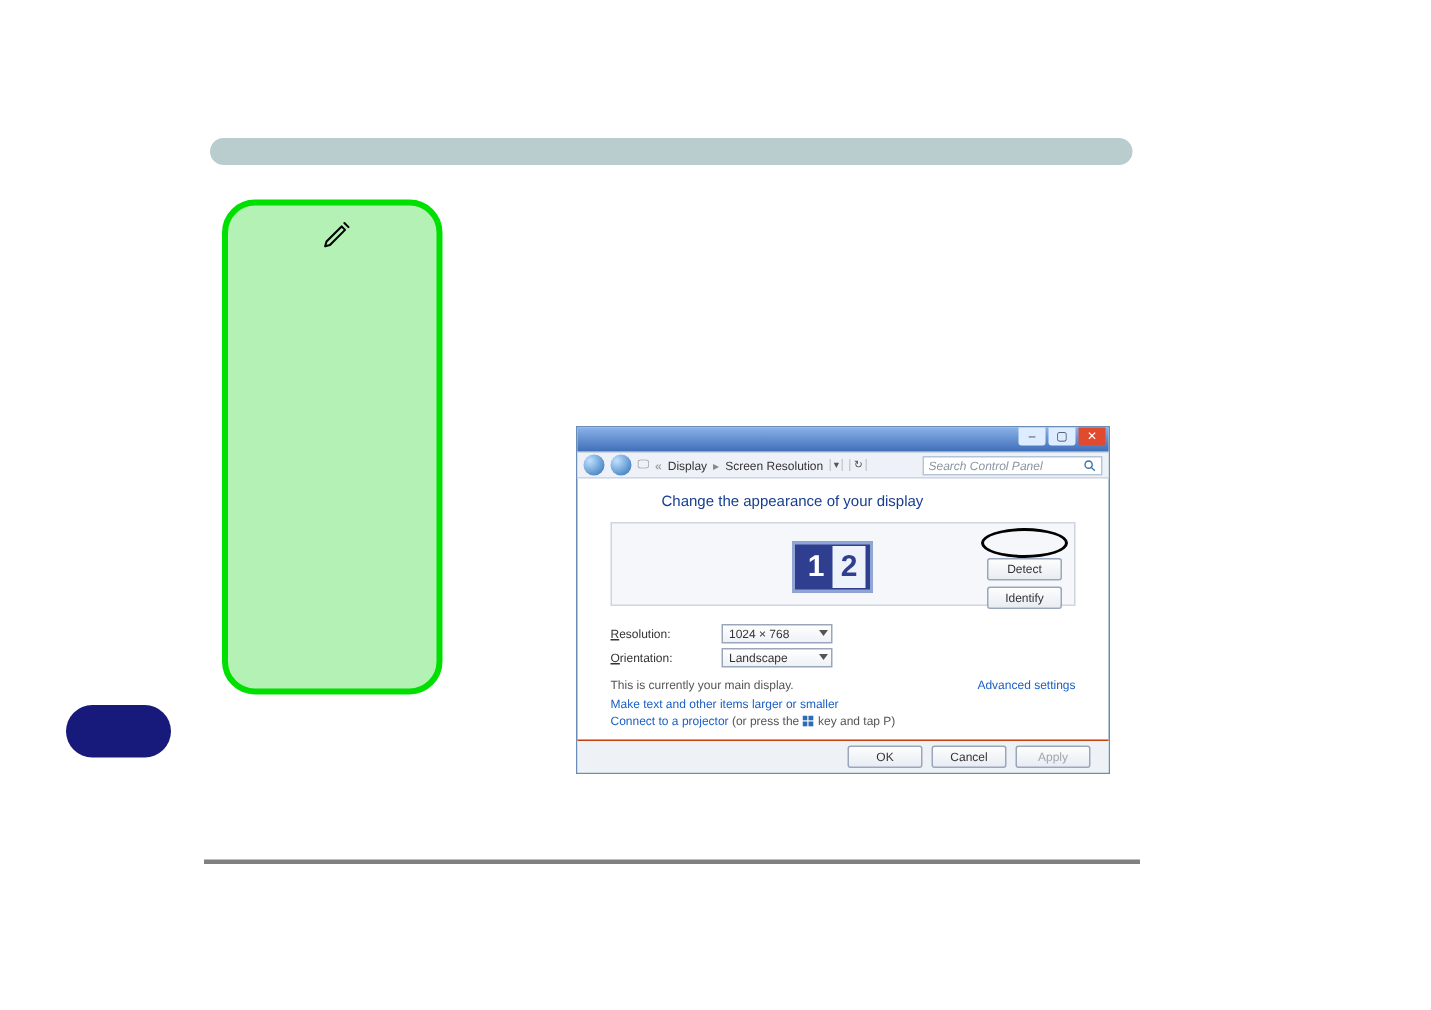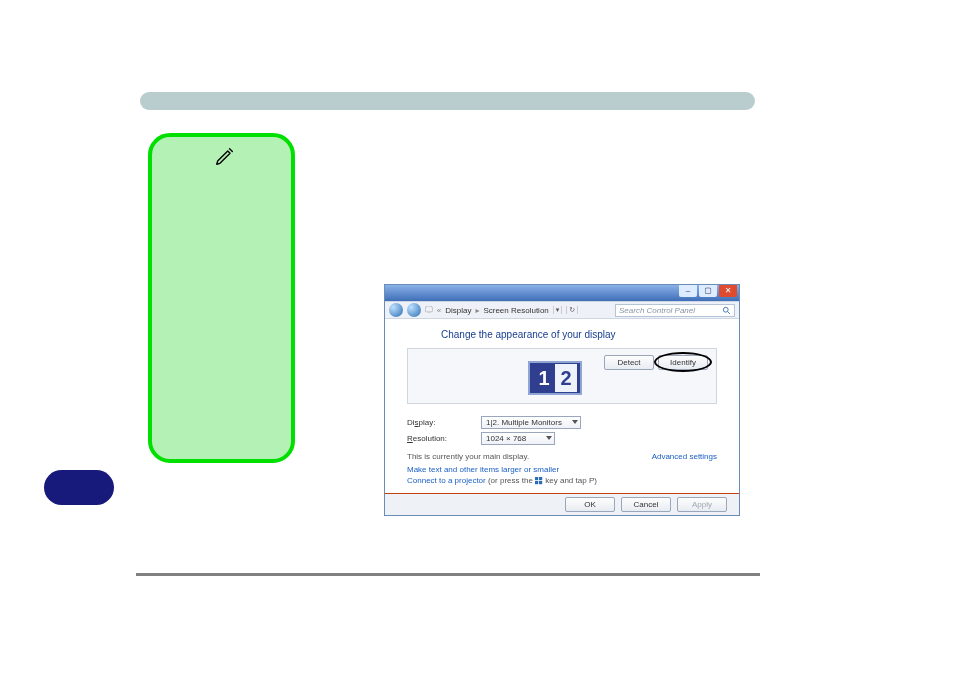--- a/index.html
+++ b/index.html
@@ -47,7 +47,7 @@
   .monitors .n { width: 22px; height: 28px; font-size: 20px; font-weight: bold; color: #fff; text-align: center; line-height: 28px; }
   .monitors .n.n1 { background: #2f3e8f; }
   .monitors .n.n2 { background: #eef2fa; color: #2f3e8f; border-radius: 0; }
-  .side-buttons { position: absolute; right: 8px; top: 6px; display: flex; flex-direction: row; gap: 4px; }
+  .side-buttons { position: absolute; right: 8px; top: 23px; display: flex; flex-direction: column; gap: 4px; }
   .wbtn { width: 50px; height: 15px; background: linear-gradient(#fdfdfd, #e8ecf2); border: 1px solid #9aa7ba; border-radius: 2px; font-size: 8px; text-align: center; line-height: 13px; color: #333; }
   .detect-ring { position: absolute; right: 4px; top: 3px; width: 58px; height: 20px; border: 2px solid #000; border-radius: 50%; pointer-events: none; }
 

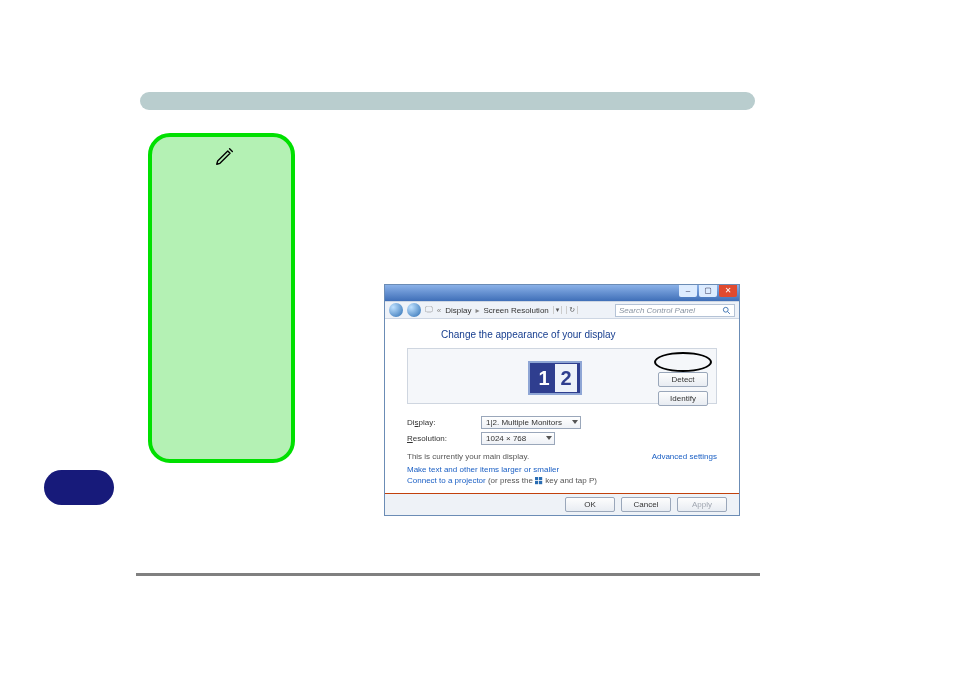--- a/index.html
+++ b/index.html
@@ -144,13 +144,6 @@
 
       <div class="form-rows">
         <div class="form-row">
-          <span class="lbl"><span>Di</span><u>s</u><span>play:</span></span>
-          <span class="select sel-display">
-            <span>1|2. Multiple Monitors</span>
-            <span class="arrow"></span>
-          </span>
-        </div>
-        <div class="form-row">
           <span class="lbl"><u>R</u><span>esolution:</span></span>
           <span class="select sel-res">
             <span>1024 × 768</span>

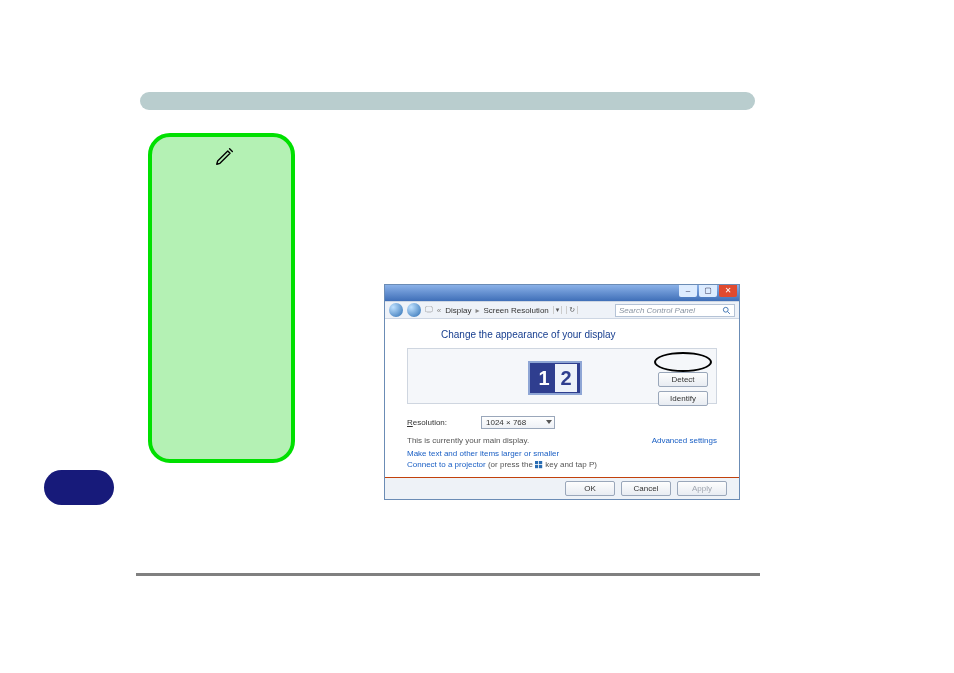--- a/index.html
+++ b/index.html
@@ -150,6 +150,13 @@
             <span class="arrow"></span>
           </span>
         </div>
+        <div class="form-row">
+          <span class="lbl"><u>O</u><span>rientation:</span></span>
+          <span class="select sel-orient">
+            <span>Landscape</span>
+            <span class="arrow"></span>
+          </span>
+        </div>
       </div>
 
       <div class="main-note">

